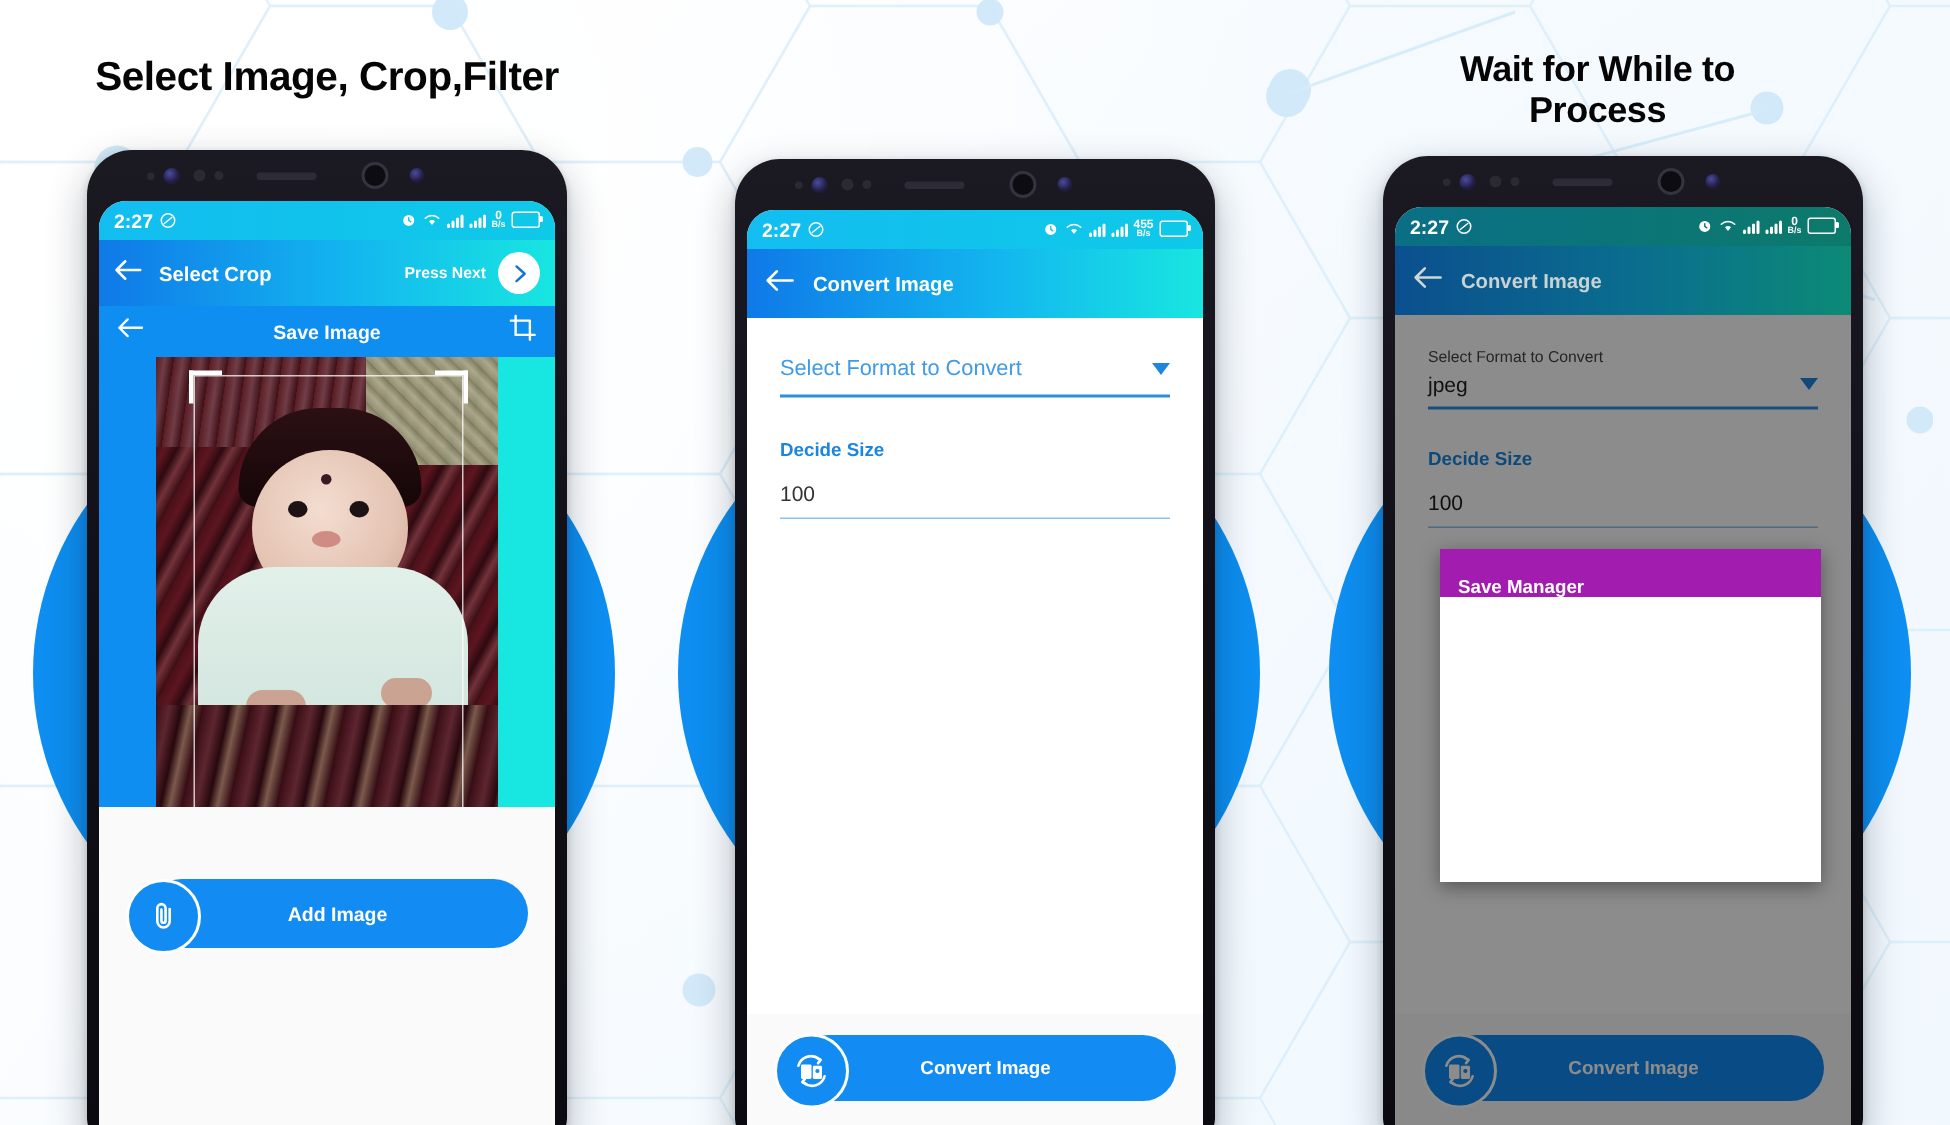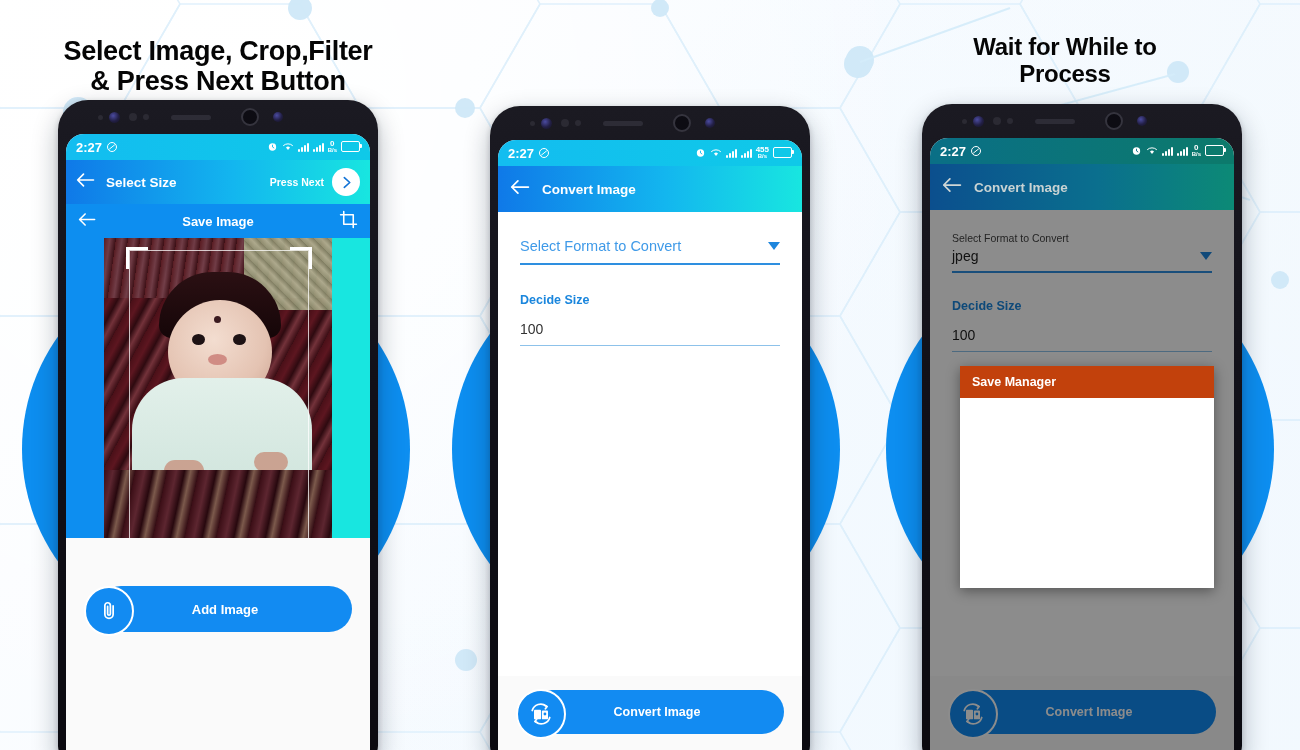--- a/index.html
+++ b/index.html
@@ -236,7 +236,6 @@
 
   <div class="caption" style="left:28px;top:36px;width:380px;font-size:27px;">
     <div>Select Image, Crop,Filter</div>
-    <div>&amp; Press Next Button</div>
   </div>
 
 

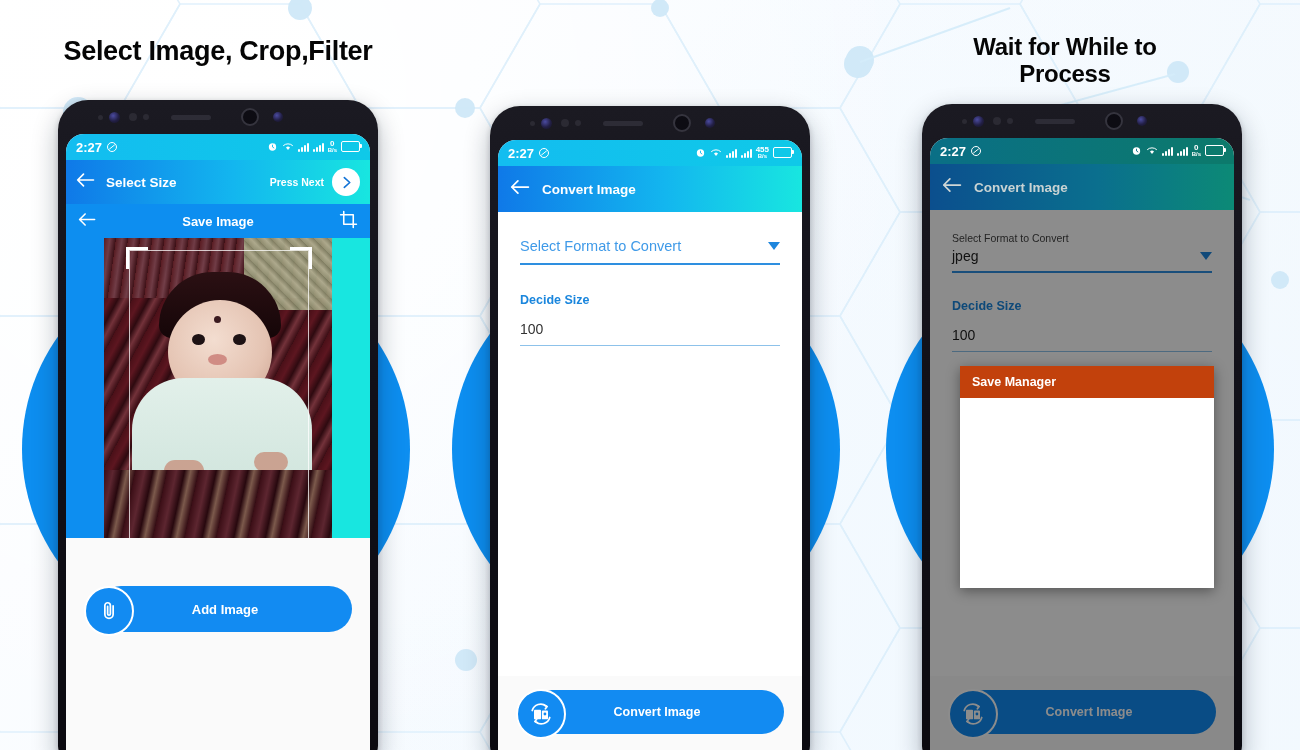--- a/index.html
+++ b/index.html
@@ -300,7 +300,7 @@
               <path d="M2 9h19M9 2L2 9l7 7" stroke="#fff" stroke-width="2" fill="none" stroke-linecap="round" stroke-linejoin="round"></path>
             </svg>
         </span>
-        <span style="font-size:13.5px;margin-left:10px;">Select Size</span>
+        <span style="font-size:13.5px;margin-left:10px;">Select Crop</span>
         <span class="nextwrap">
           <span style="font-size:10.5px;">Press Next</span>
           <span class="next-circle">

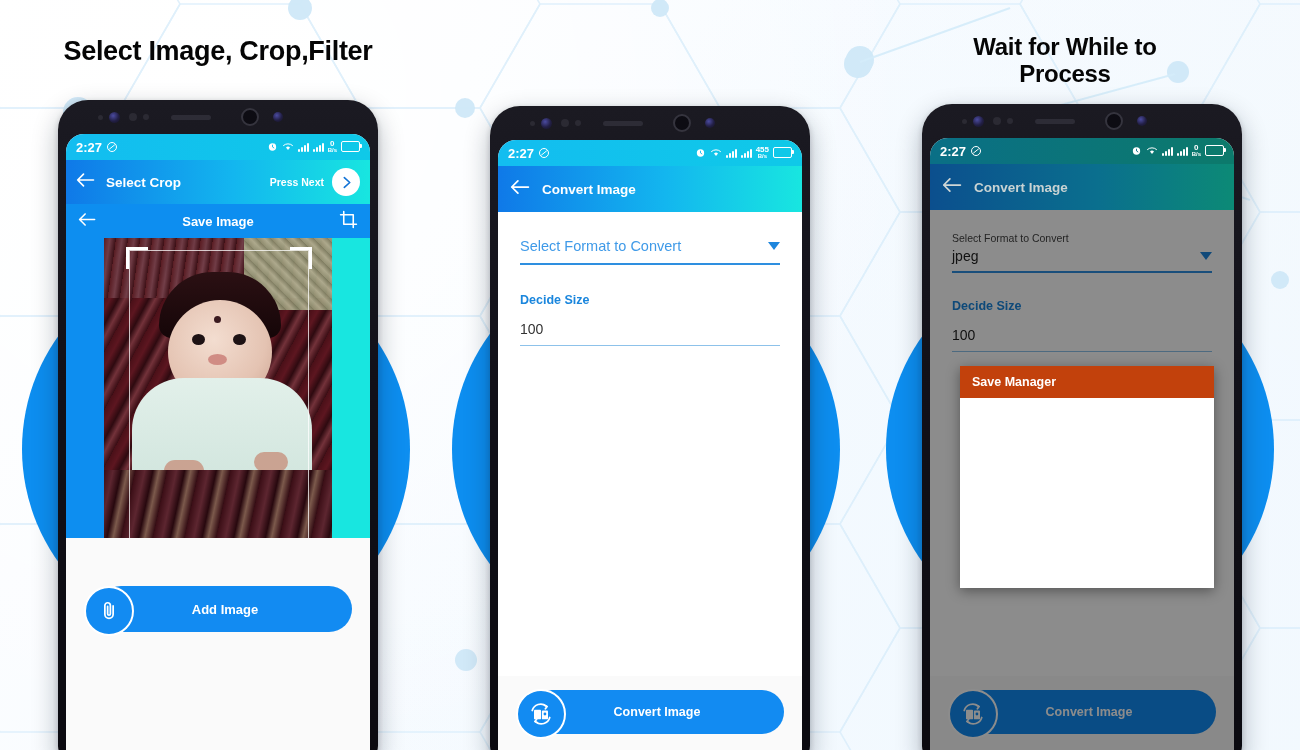--- a/index.html
+++ b/index.html
@@ -90,7 +90,7 @@
   
   .scrim{position:absolute;inset:0;background:rgba(0,0,0,.45);z-index:4;}
   .dialog{position:absolute;z-index:5;background:#fff;box-shadow:0 3px 12px rgba(0,0,0,.4);}
-  .dlg-title{background:#c2410c;color:#fff;font-weight:bold;display:flex;align-items:center;}
+  .dlg-title{background:#a21caf;color:#fff;font-weight:bold;display:flex;align-items:flex-end;}
   .dlg-body{display:flex;flex-direction:column;align-items:center;}
   .dlg-saving{color:#9a9a9a;}
   .dlg-msg{color:#111;font-weight:bold;text-align:center;}

